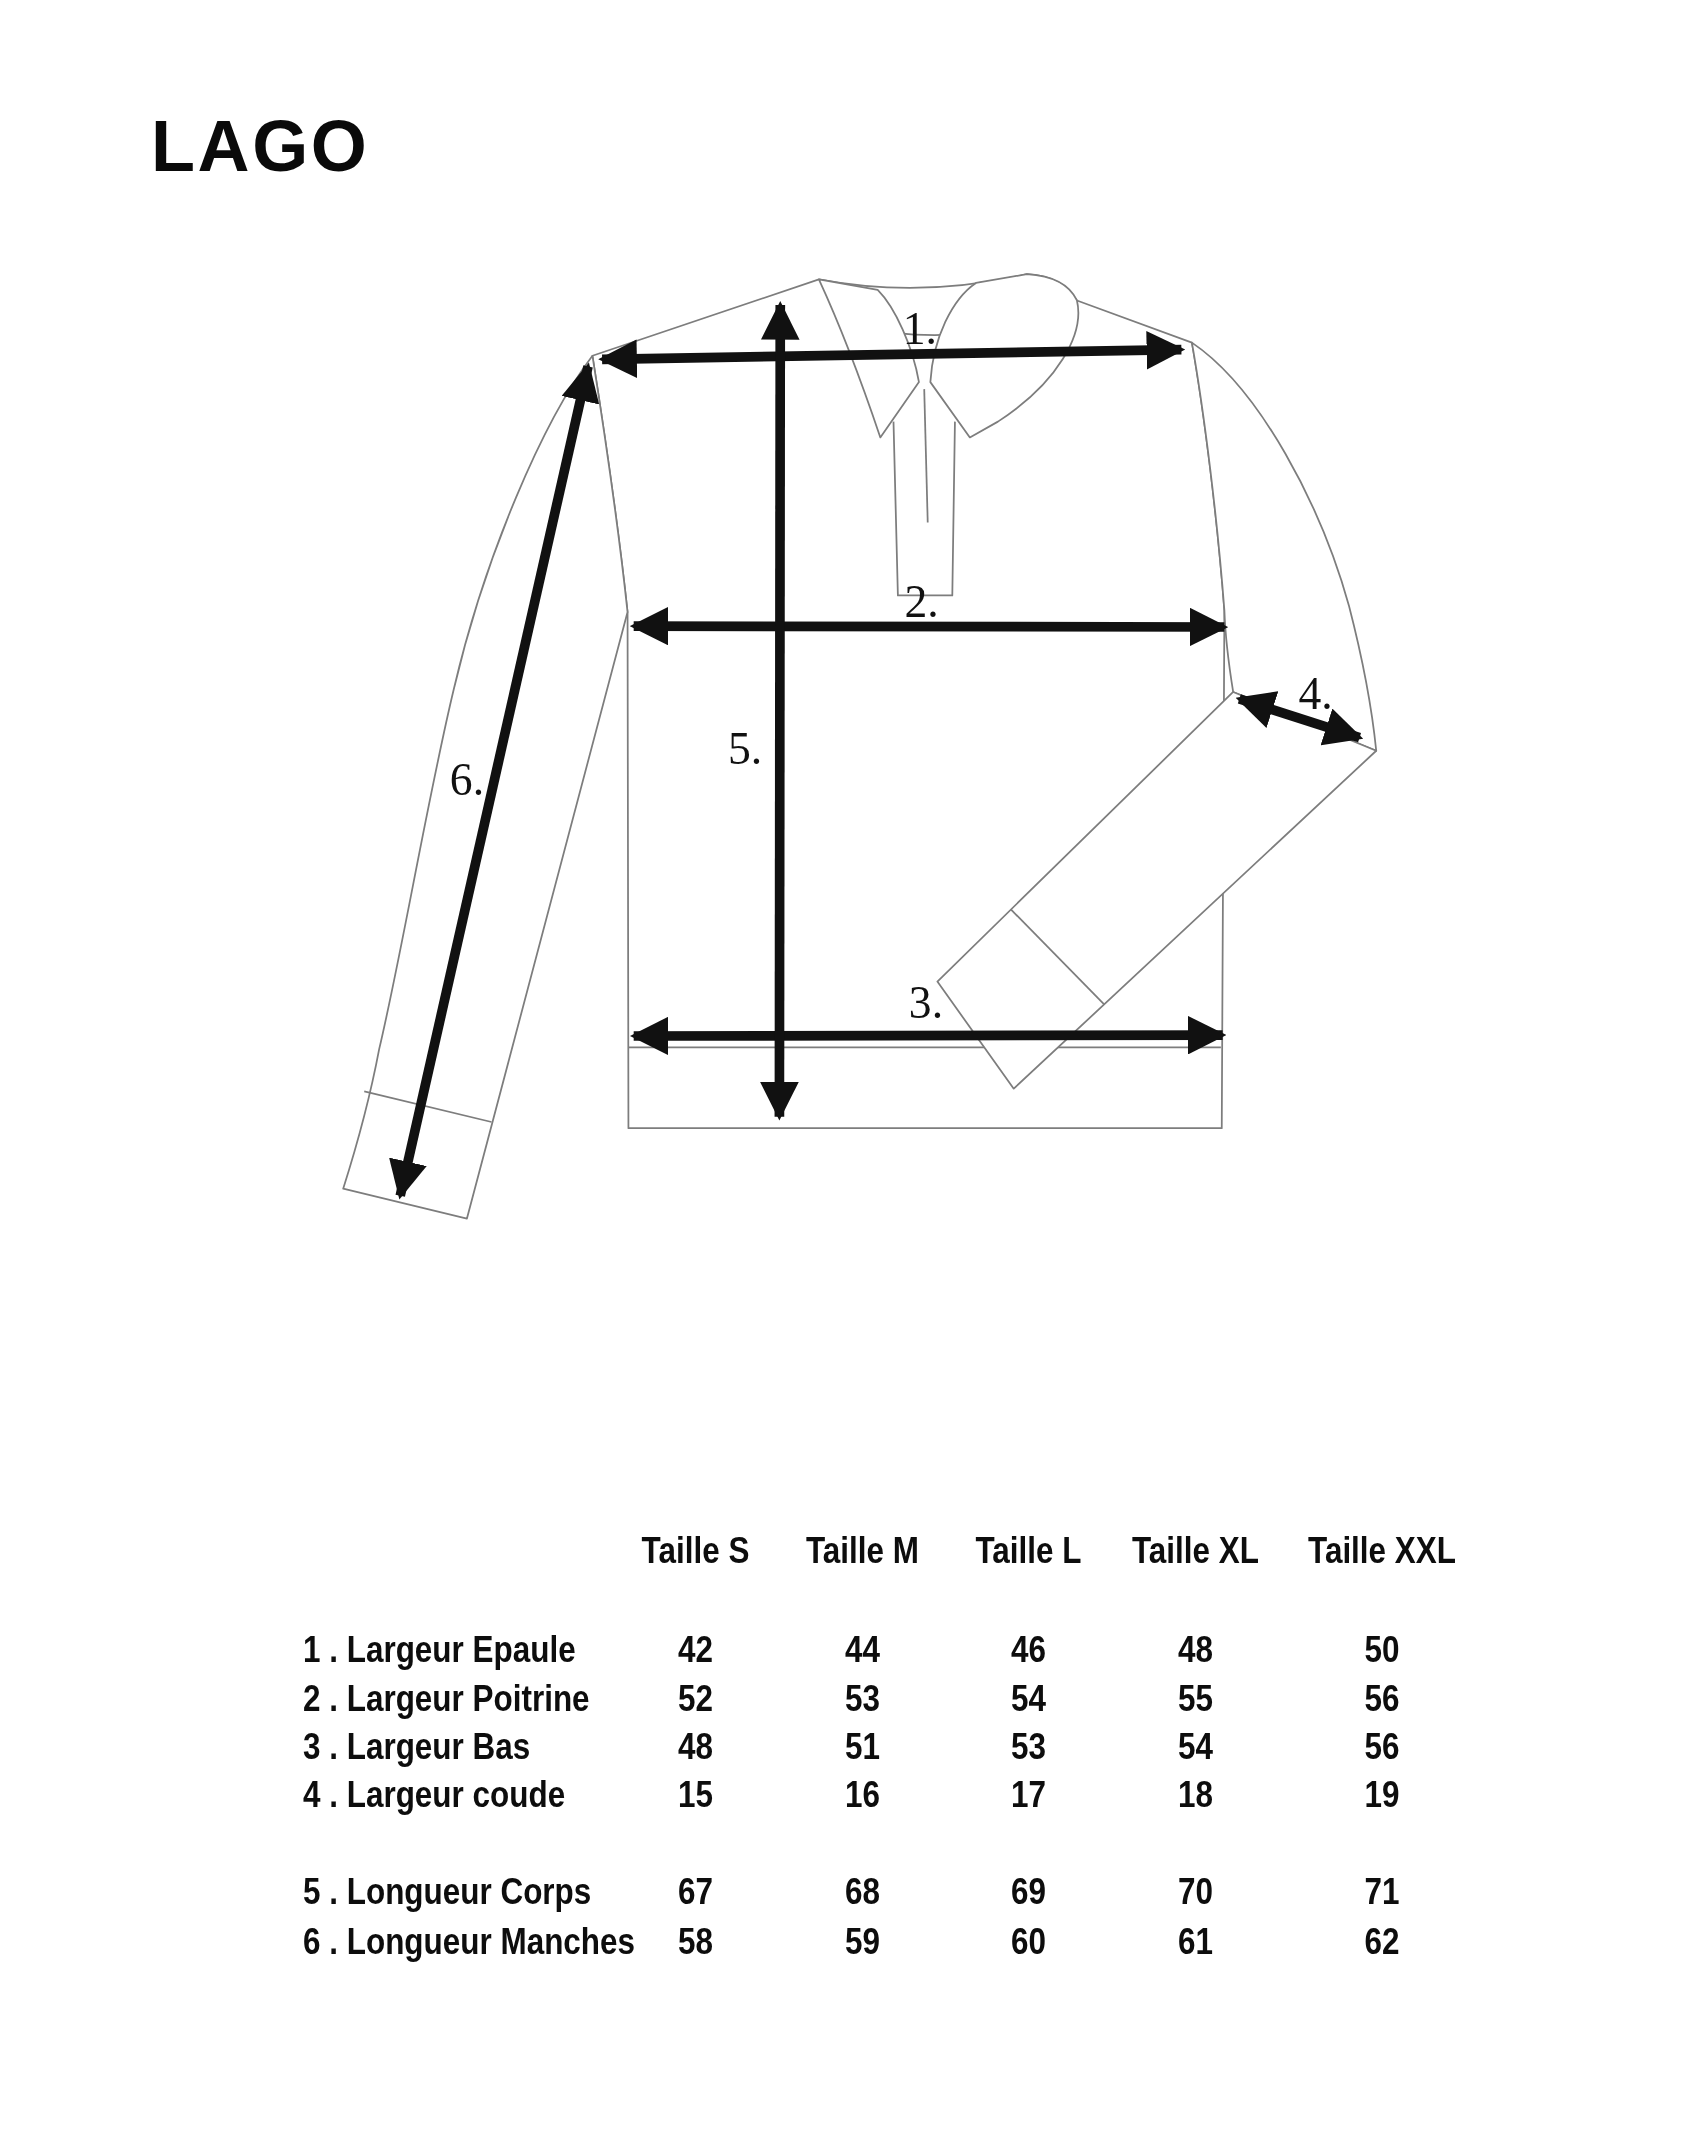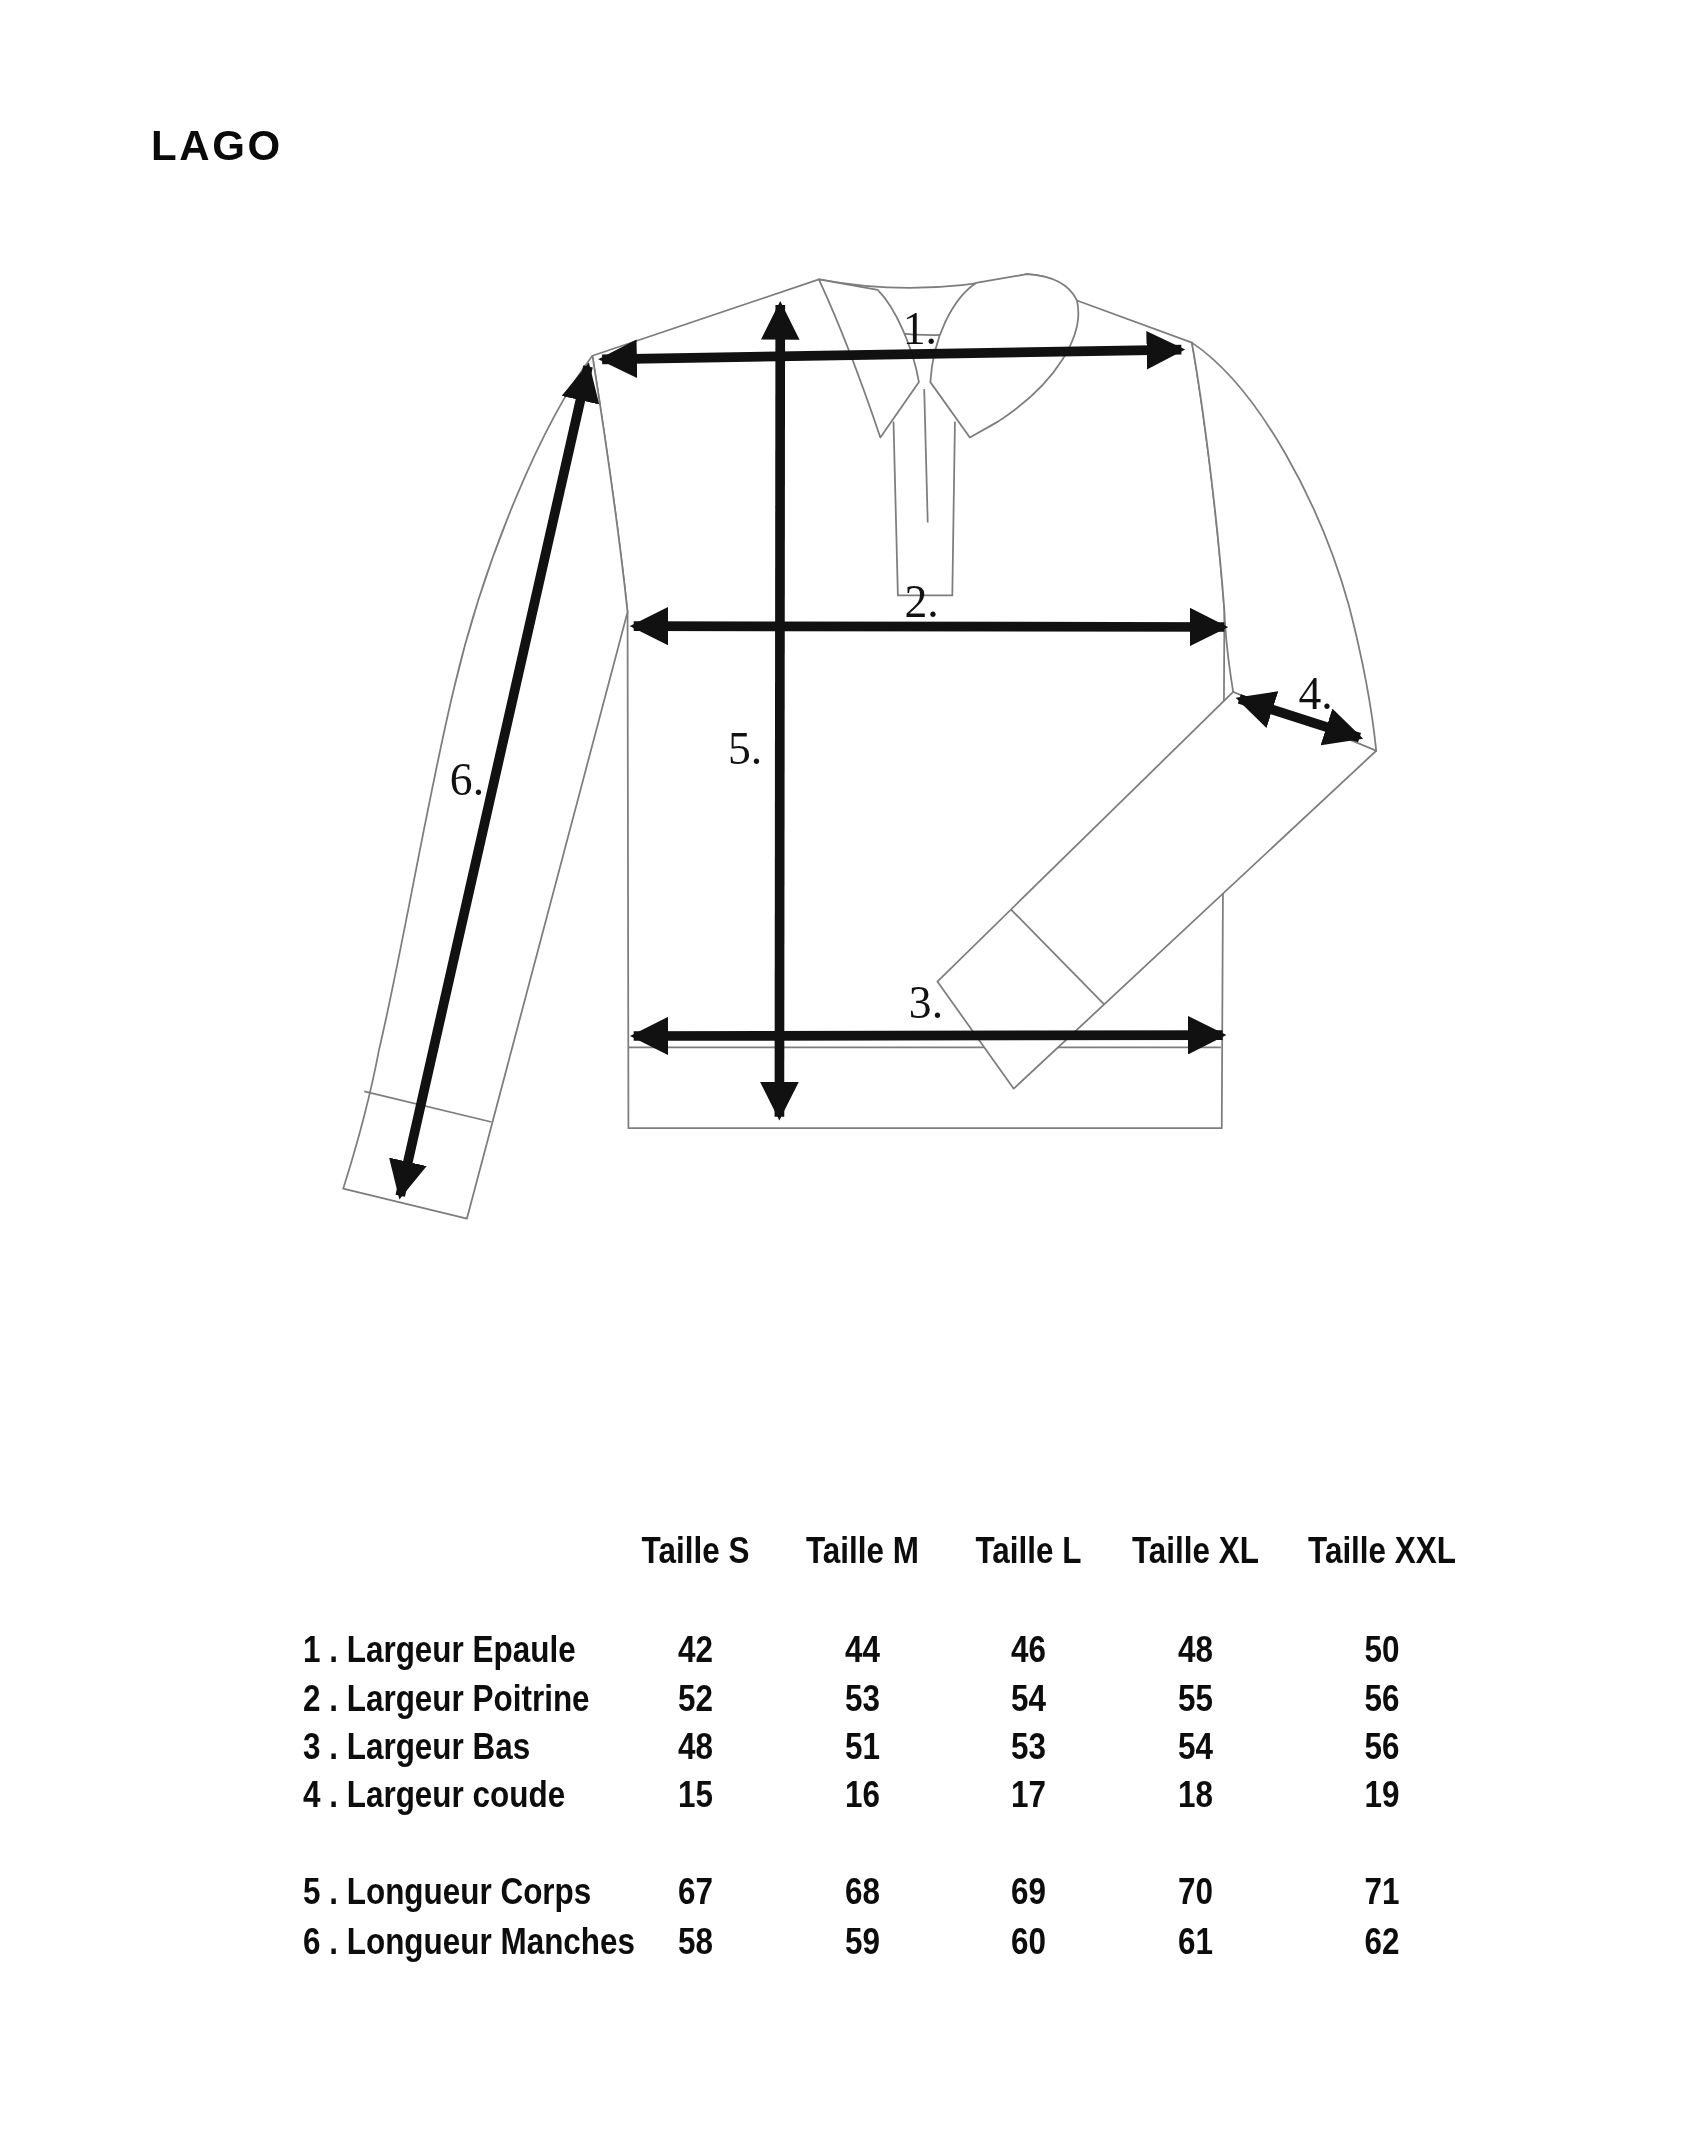--- a/index.html
+++ b/index.html
@@ -5,7 +5,7 @@
   html,body{margin:0;padding:0;background:#ffffff;}
   .page{position:relative;width:1708px;height:2151px;background:#ffffff;overflow:hidden;
         font-family:"Liberation Sans", sans-serif;color:#0d0d0d;}
-  .title{position:absolute;left:151px;top:122px;margin:0;font-size:42px;font-weight:bold;
+  .title{position:absolute;left:151px;top:105px;margin:0;font-size:72px;font-weight:bold;
          letter-spacing:2.6px;color:#0a0a0a;}
   svg.diagram{position:absolute;left:0;top:0;}
   .outline{fill:none;stroke:#7d7d7d;stroke-width:2;stroke-linejoin:round;}

